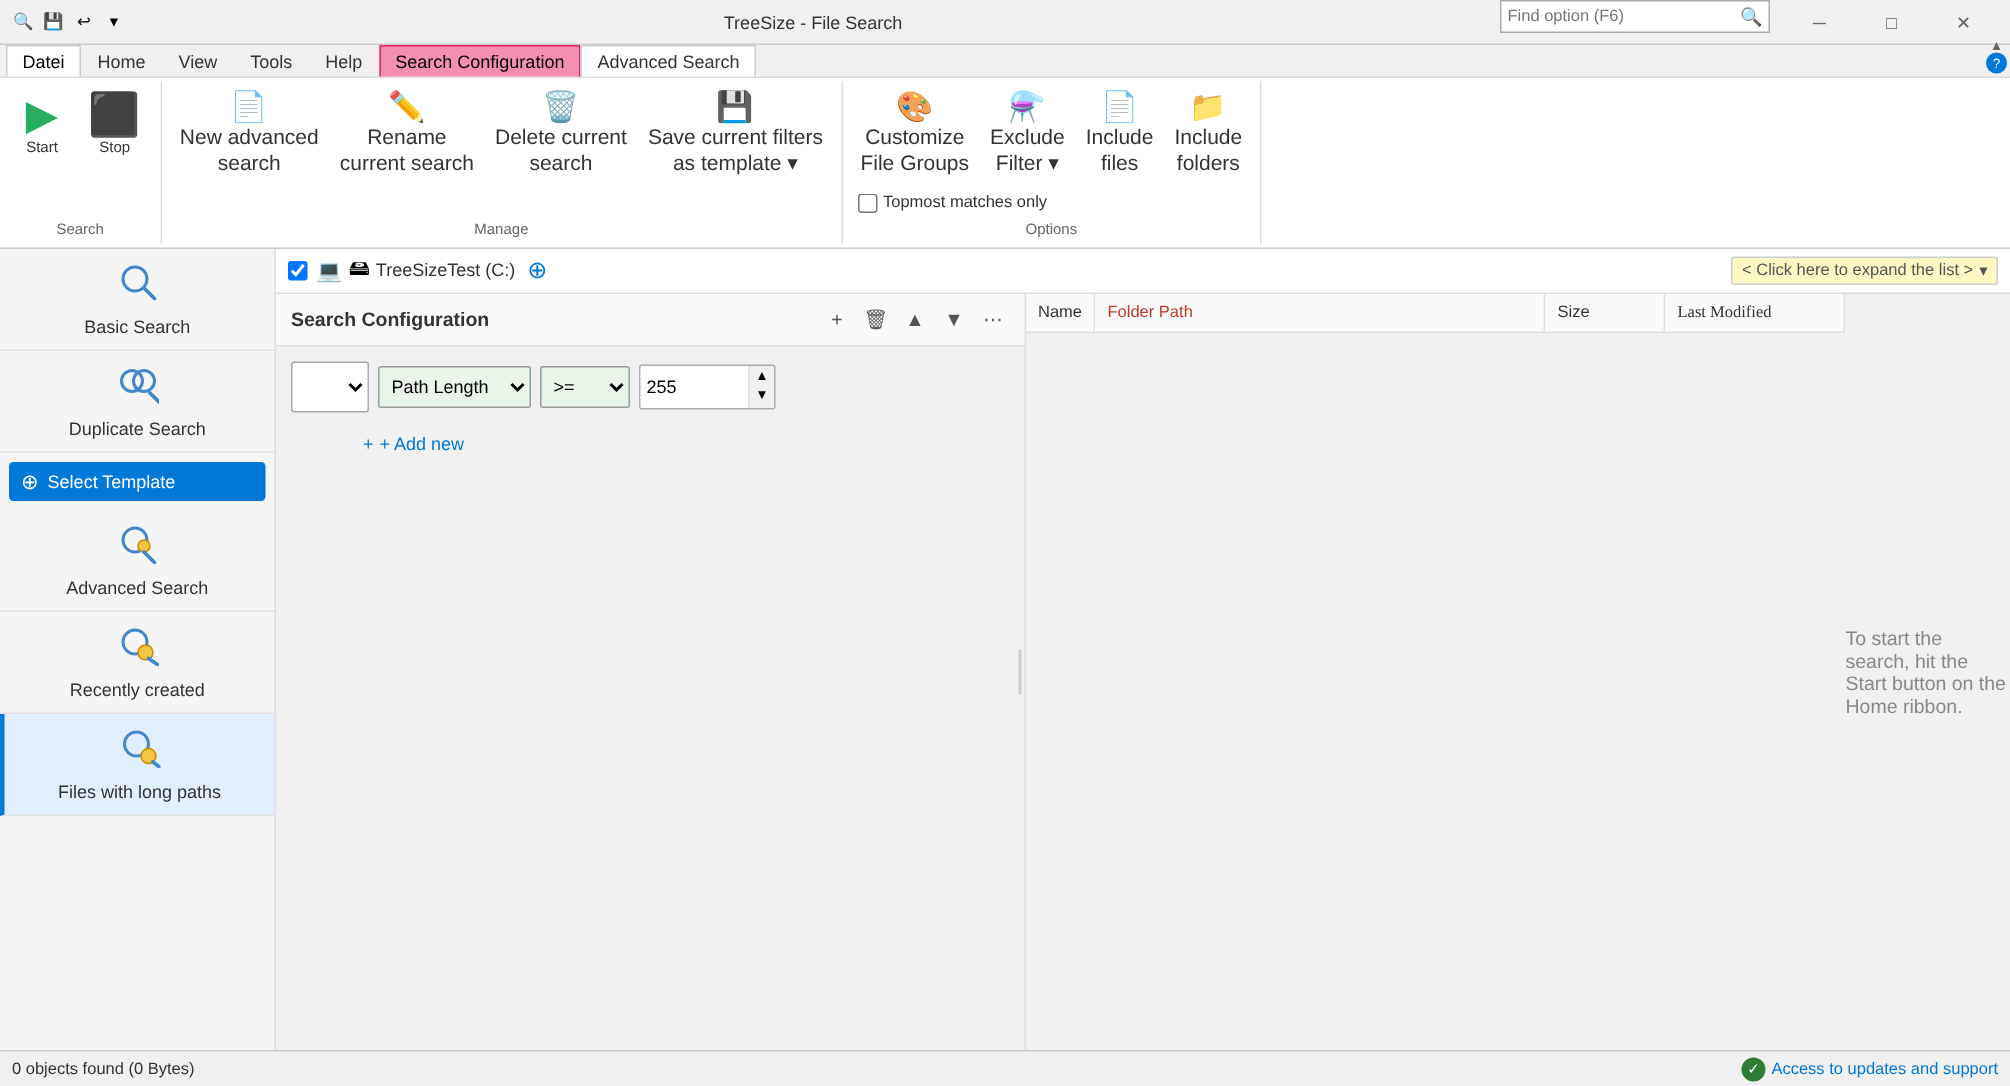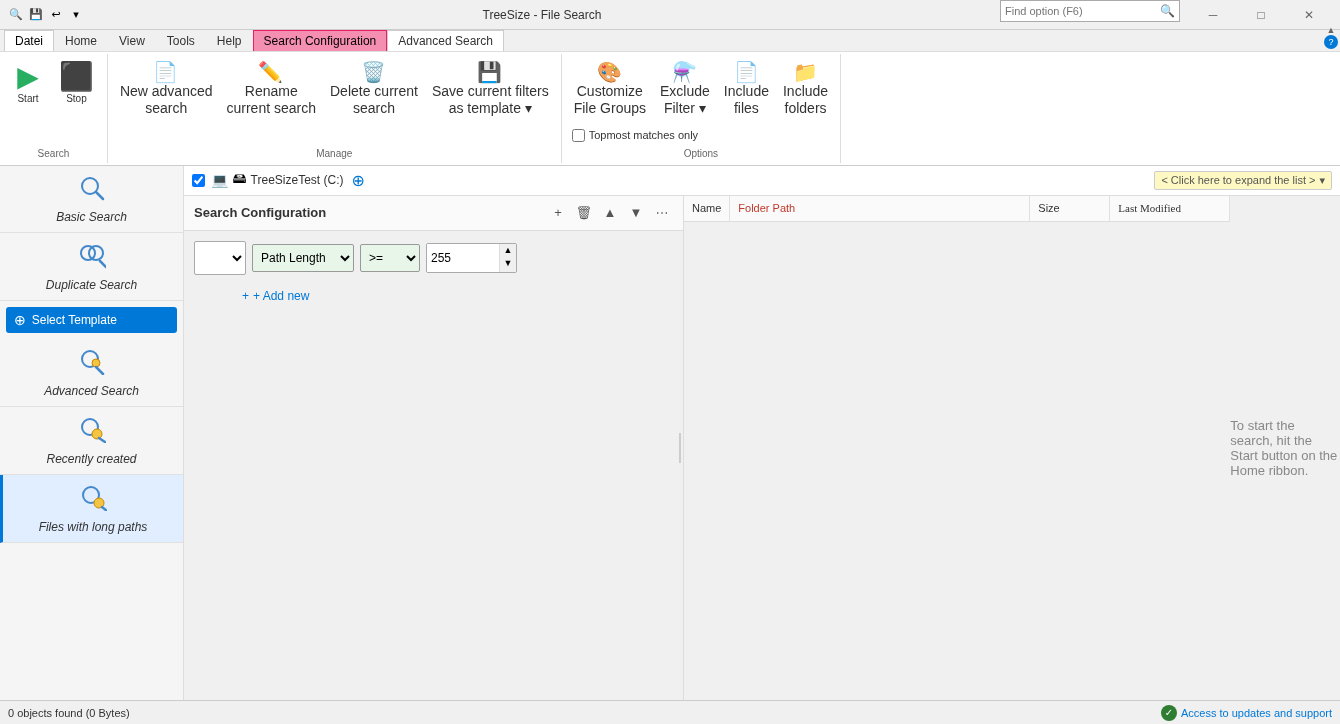--- a/index.html
+++ b/index.html
@@ -45,7 +45,7 @@
 
     
     .sidebar { width: 184px; background: #f5f5f5; border-right: 1px solid #ddd; display: flex; flex-direction: column; overflow-y: auto; }
-    .sidebar-item { display: flex; flex-direction: column; align-items: center; padding: 8px 20px; cursor: pointer; border-bottom: 1px solid #e0e0e0; position: relative; font-style: italic; }
+    .sidebar-item { display: flex; flex-direction: column; align-items: center; padding: 8px 20px; cursor: pointer; border-bottom: 1px solid #e0e0e0; position: relative; }
     .sidebar-item.active { border-left: 3px solid #0078d7; background: #e0eeff; }
     .sidebar-item .icon { font-size: 28px; line-height: 1; }
     .sidebar-item .label { font-size: 12px; color: #333; text-align: center; margin-top: 4px; }

